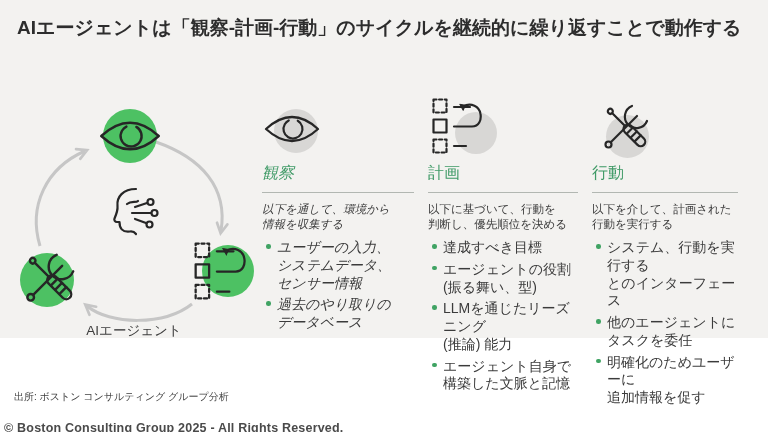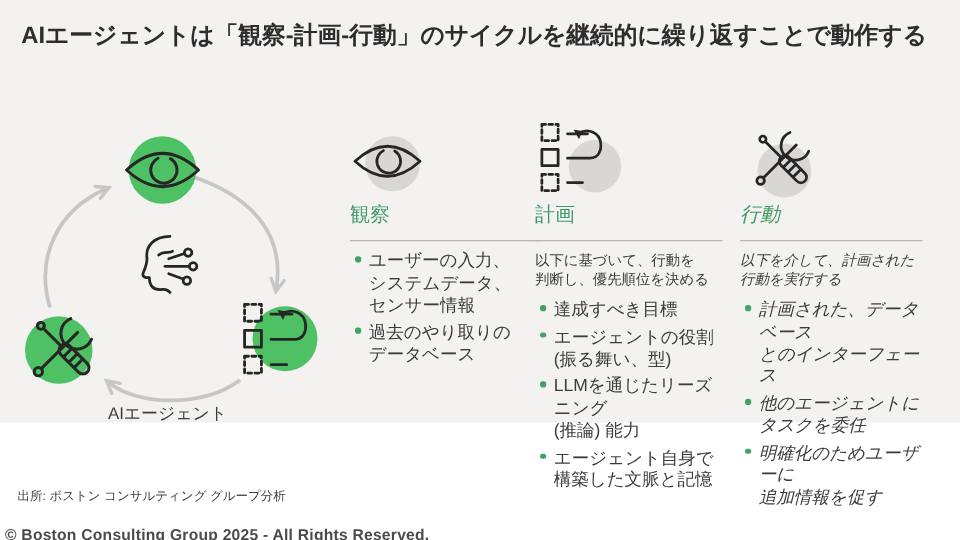--- a/index.html
+++ b/index.html
@@ -23,7 +23,7 @@
   }
   
   .col{position:absolute;top:95px;}
-  .col-observe{left:280px;width:152px;}
+  .col-observe{left:262px;width:152px;font-style:italic;}
   .col-plan{left:428px;width:150px;}
   .col-act{left:592px;width:146px;font-style:italic;}
   .icon-block{position:relative;height:66px;}

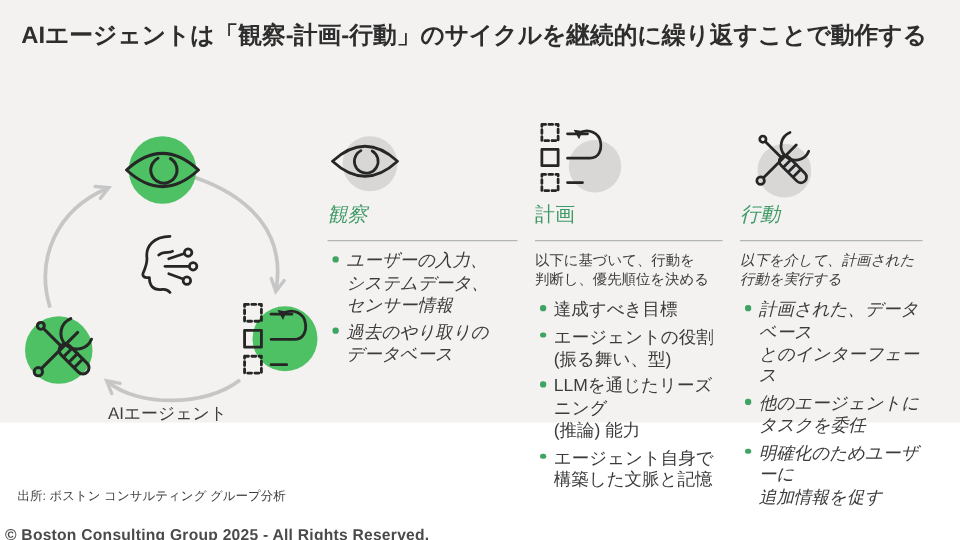--- a/index.html
+++ b/index.html
@@ -25,7 +25,7 @@
   .col{position:absolute;top:95px;}
   .col-observe{left:262px;width:152px;font-style:italic;}
   .col-plan{left:428px;width:150px;}
-  .col-act{left:592px;width:146px;font-style:italic;}
+  .col-act{left:592px;width:146px;}
   .icon-block{position:relative;height:66px;}
   .gray-circle{position:absolute;border-radius:50%;background:#d8d7d5;}
   .icon-block svg{position:absolute;}

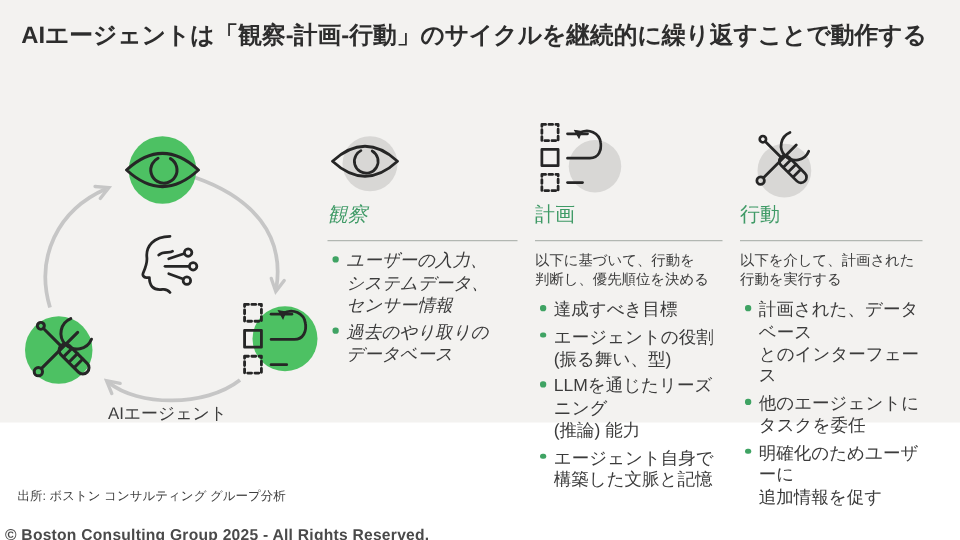--- a/index.html
+++ b/index.html
@@ -145,6 +145,8 @@
     </div>
     <h3>観察</h3>
     <hr class="divider">
+    <p class="intro">以下を通して、環境から
+情報を収集する</p>
     <ul class="bullets">
       <li>ユーザーの入力、
 システムデータ、

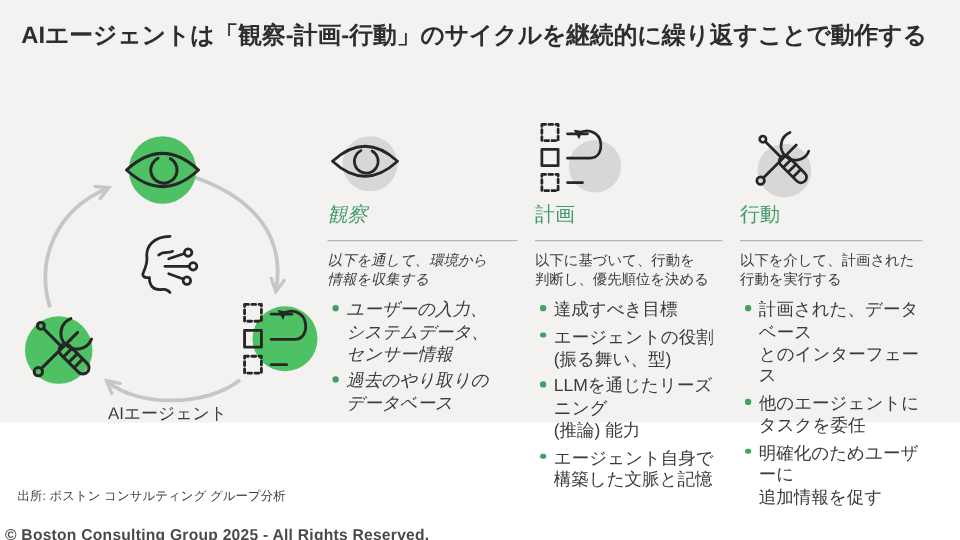--- a/index.html
+++ b/index.html
@@ -190,7 +190,7 @@
     <p class="intro">以下を介して、計画された
 行動を実行する</p>
     <ul class="bullets">
-      <li>計画された、データベース
+      <li>システム、行動を実行する
 とのインターフェース</li>
       <li>他のエージェントに
 タスクを委任</li>

